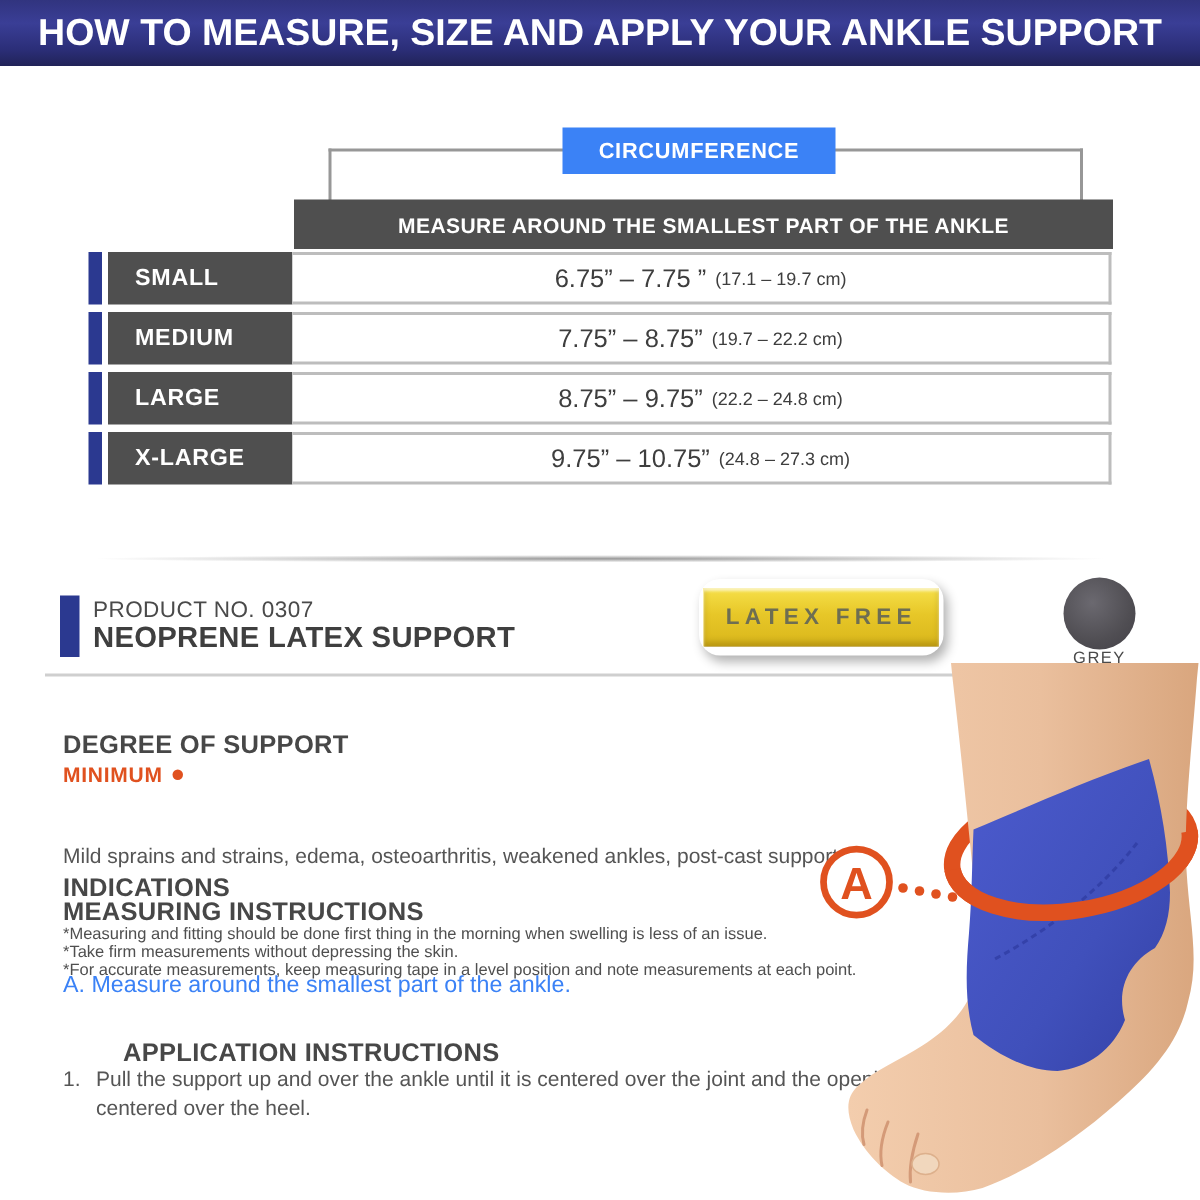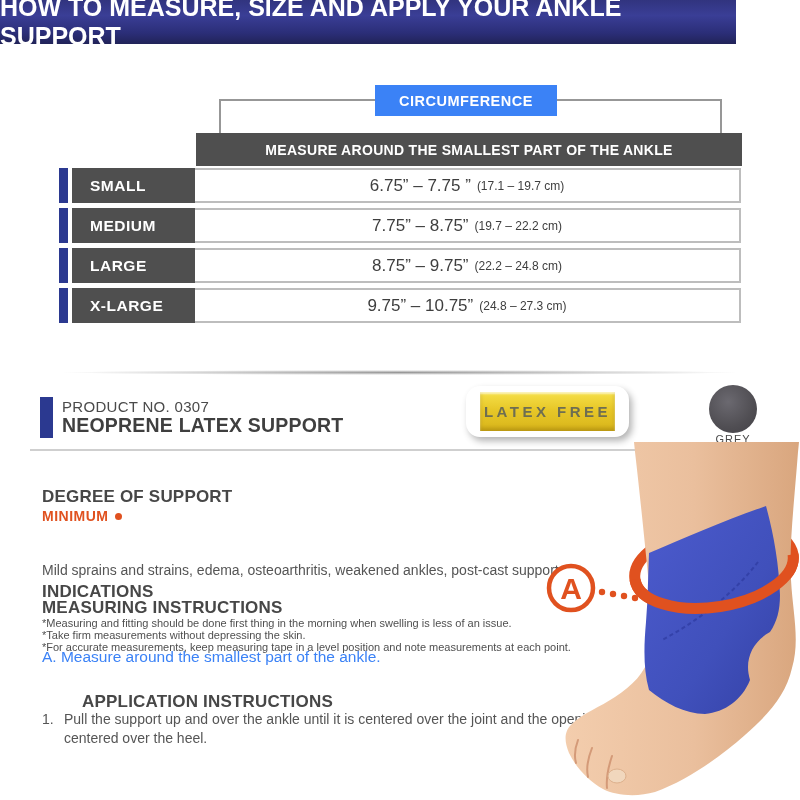--- a/index.html
+++ b/index.html
@@ -7,7 +7,7 @@
         font-family:"Liberation Sans",sans-serif;}
 
   
-  .banner{position:absolute;left:0;top:0;width:736px;height:44px;
+  .banner{position:absolute;left:0;top:0;width:800px;height:44px;
     background:linear-gradient(180deg,#31347f 0%,#3a3e96 35%,#2b2e78 75%,#212358 100%);
     display:flex;align-items:center;justify-content:center;}
   .banner h1{margin:0;color:#fff;font-size:25px;font-weight:bold;letter-spacing:0;}

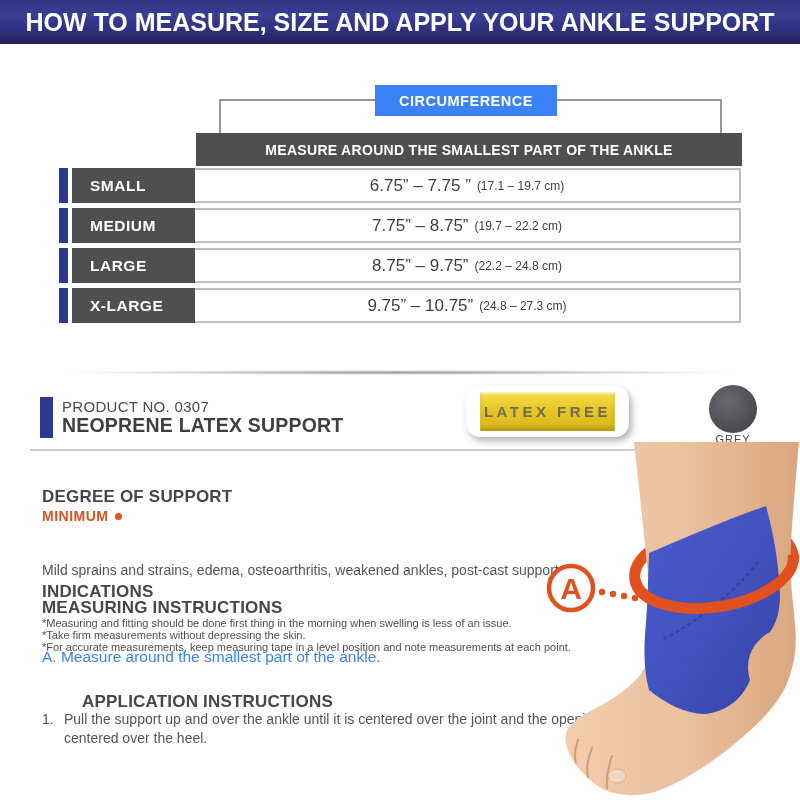--- a/index.html
+++ b/index.html
@@ -43,7 +43,7 @@
   .badge{position:absolute;left:466px;top:386px;width:163px;height:51px;background:#fff;
     border-radius:14px;box-shadow:3px 4px 7px rgba(0,0,0,.30);
     display:flex;align-items:center;justify-content:center;}
-  .badge-inner{width:135px;height:39px;border-radius:0;
+  .badge-inner{width:157px;height:39px;border-radius:0;
     background:linear-gradient(180deg,#f6e049 0%,#e7c728 45%,#d9b61b 100%);
     box-shadow:inset 0 2px 2px rgba(255,255,255,.65), inset 0 -3px 4px rgba(120,90,0,.35);
     color:#6e6e52;font-weight:bold;font-size:15px;letter-spacing:3.5px;

